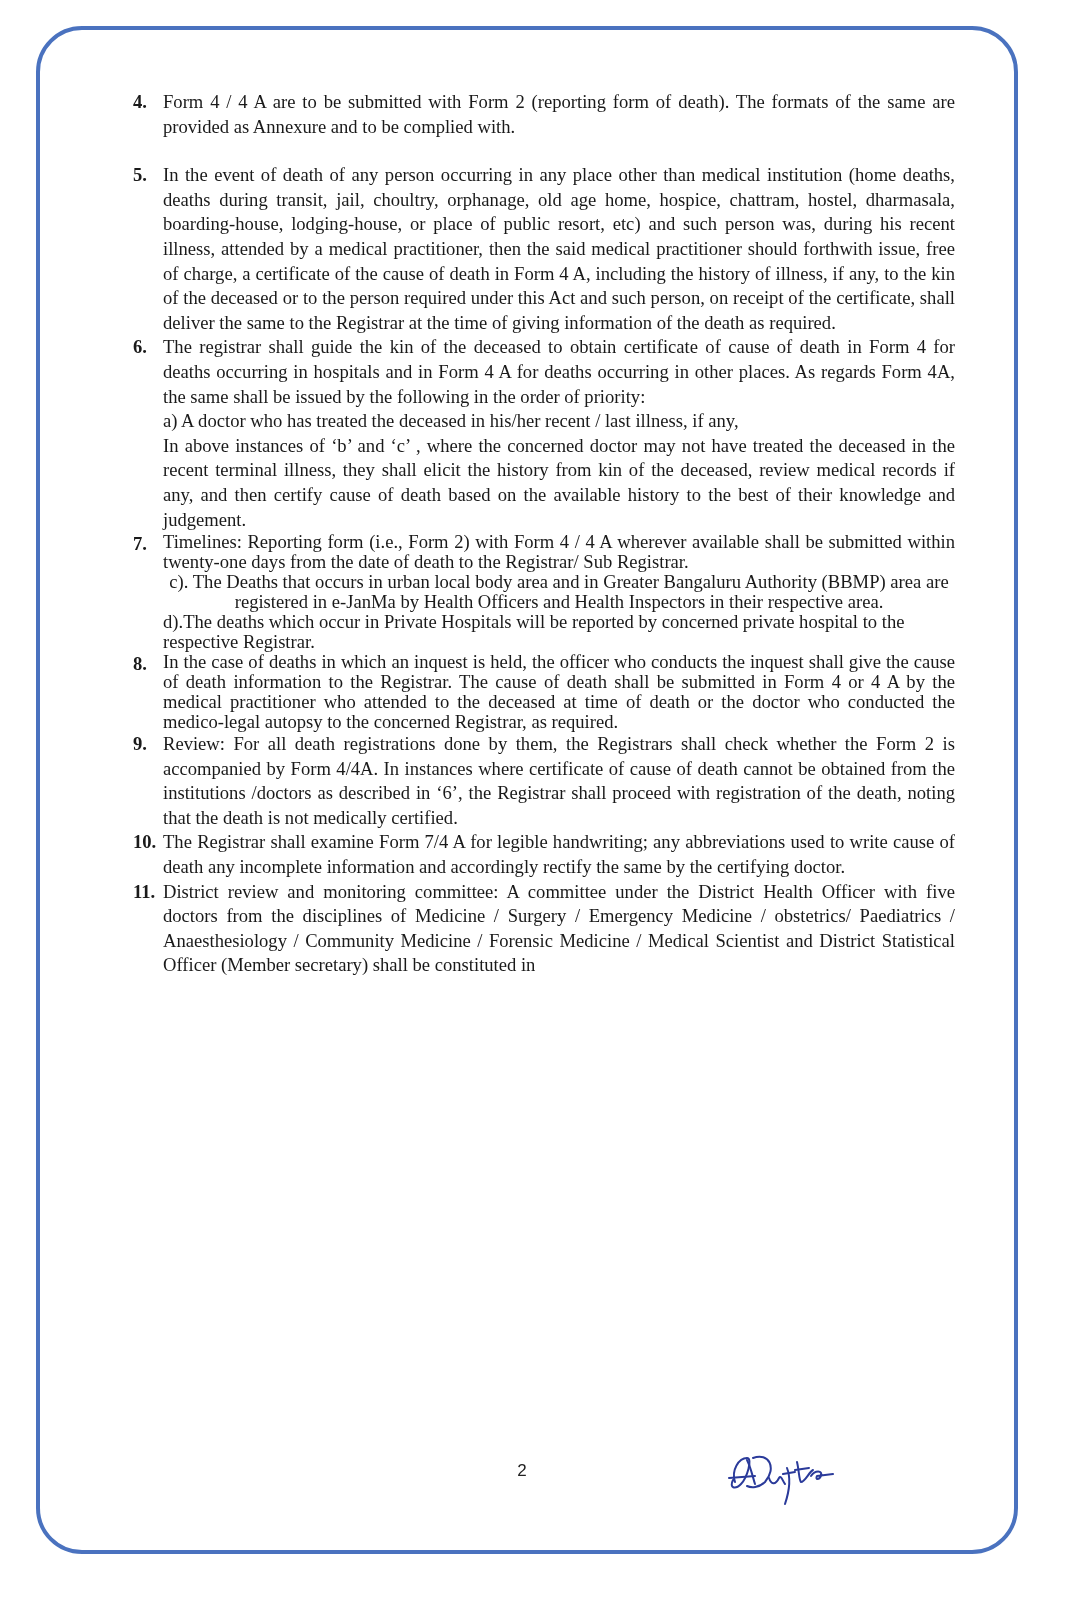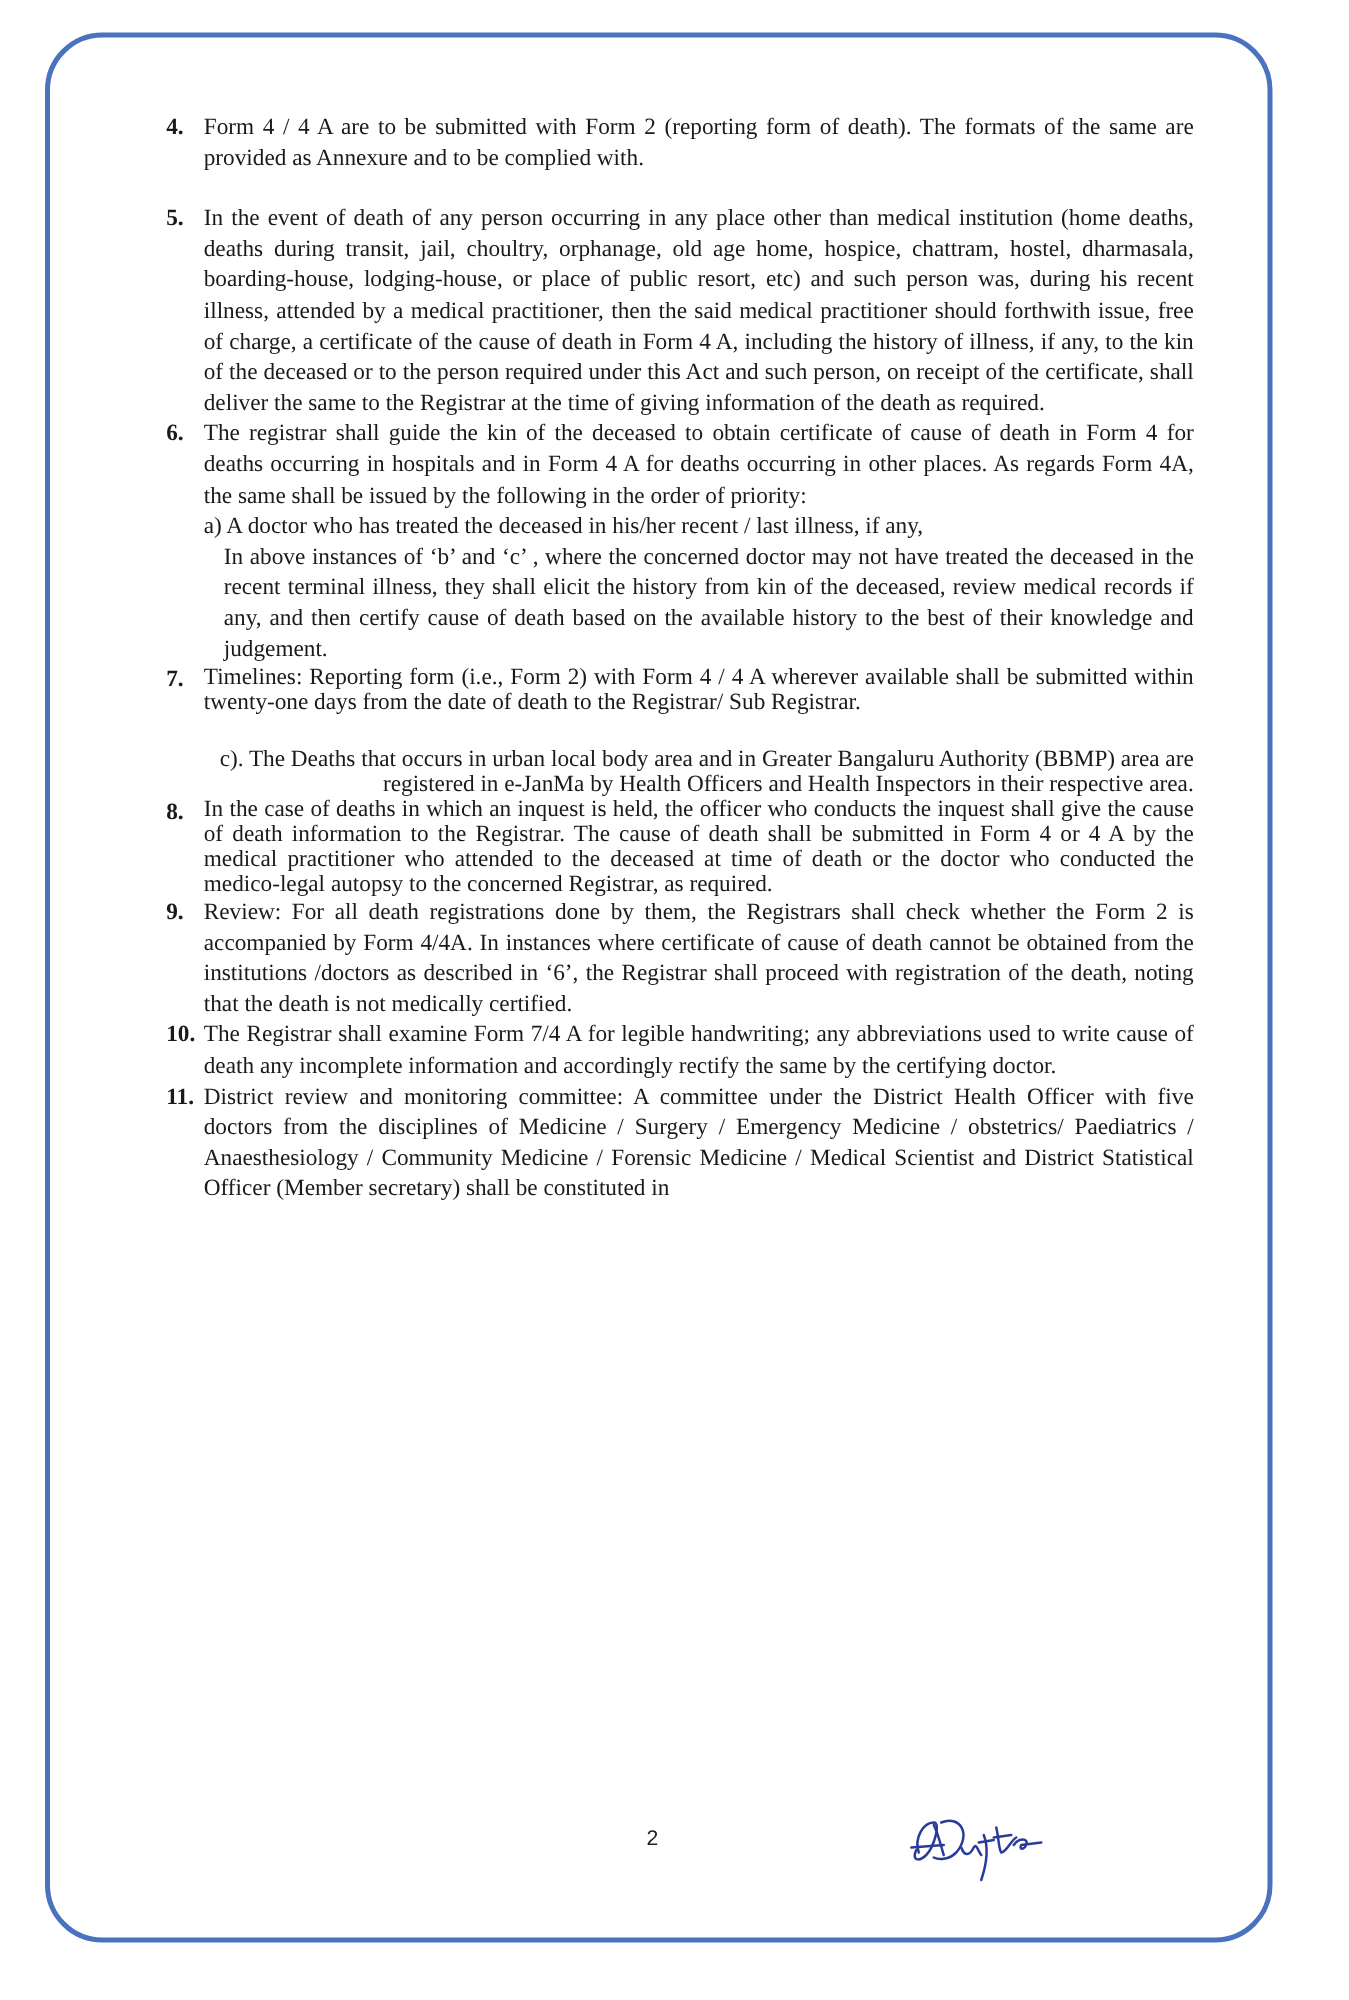--- a/index.html
+++ b/index.html
@@ -56,7 +56,7 @@
     <div class="body">
       <p>The registrar shall guide the kin of the deceased to obtain certificate of cause of death in Form 4 for deaths occurring in hospitals and in Form 4 A for deaths occurring in other places. As regards Form 4A, the same shall be issued by  the following in the order of priority:</p>
       <p class="sub">a) A doctor who has treated the deceased in his/her recent / last illness, if any,</p>
-      <p class="note" style="margin-left:16px;">In above instances of ‘b’ and ‘c’ , where the concerned doctor may not have treated the deceased in the recent terminal illness, they shall elicit the history from kin of the deceased, review medical records if any, and then certify cause of death based on the available history to the best of their knowledge and judgement.</p>
+      <p class="note" style="margin-left:0;">In above instances of ‘b’ and ‘c’ , where the concerned doctor may not have treated the deceased in the recent terminal illness, they shall elicit the history from kin of the deceased, review medical records if any, and then certify cause of death based on the available history to the best of their knowledge and judgement.</p>
     </div>
   </div>
 

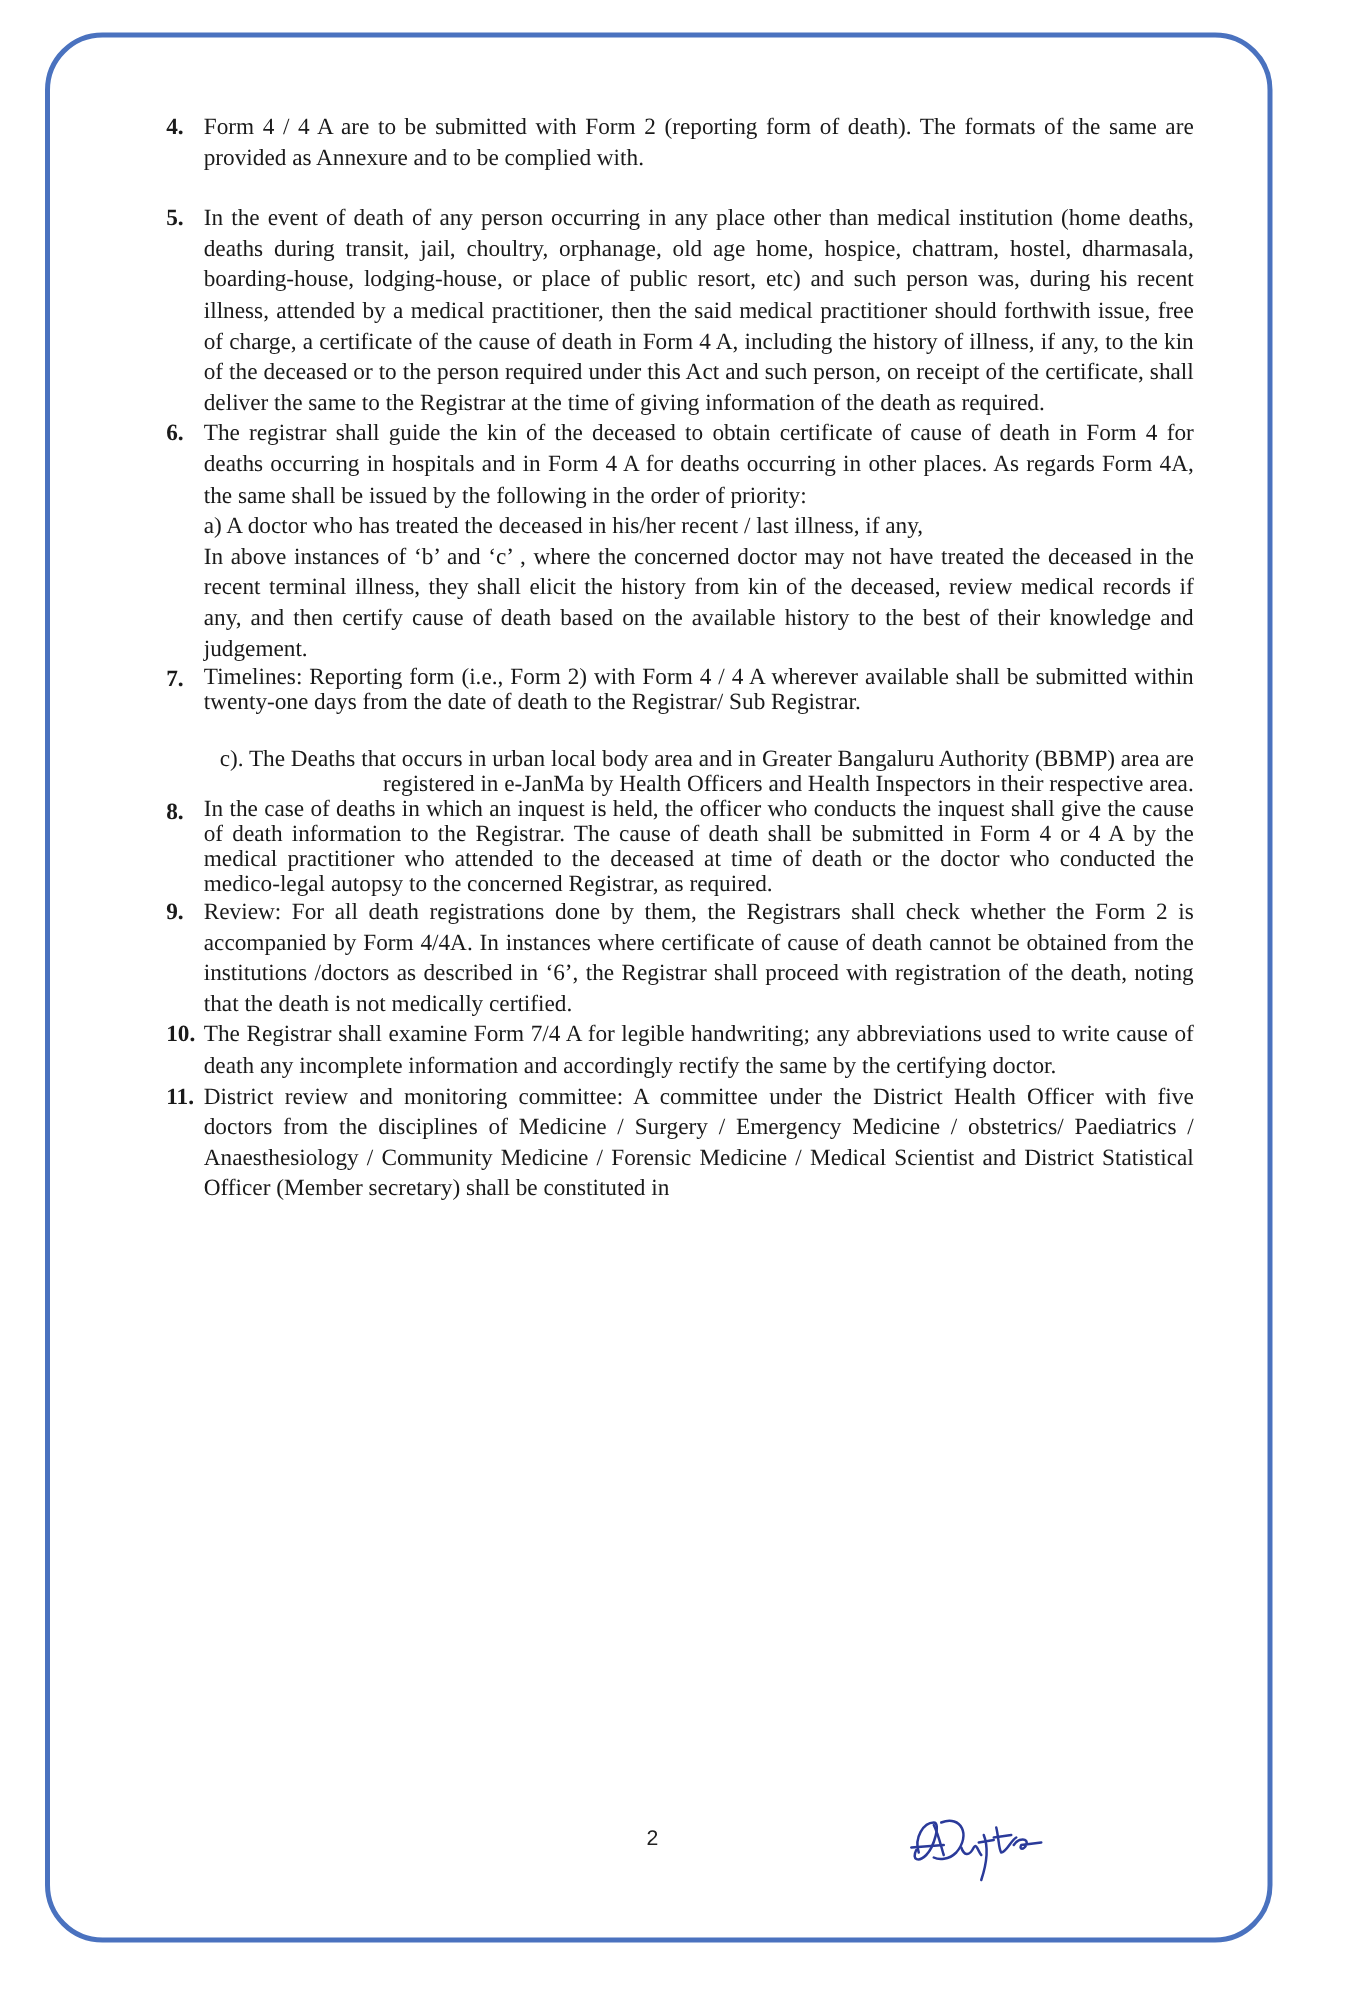--- a/index.html
+++ b/index.html
@@ -64,7 +64,7 @@
     <span class="num">7.</span>
     <div class="body">
       <p>Timelines: Reporting form (i.e., Form 2) with Form 4 / 4 A wherever available shall be submitted within twenty-one days from the date of death to the Registrar/ Sub Registrar.</p>
-      <p class="sub" style="text-align:right;margin-top:26px;">c). The Deaths that occurs in urban local body area and in Greater Bangaluru Authority (BBMP) area are registered in e-JanMa by Health Officers and Health Inspectors in their respective area.</p>
+      <p class="sub" style="text-align:center;">c). The Deaths that occurs in urban local body area and in Greater Bangaluru Authority (BBMP) area are registered in e-JanMa by Health Officers and Health Inspectors in their respective area.</p>
     </div>
   </div>
 

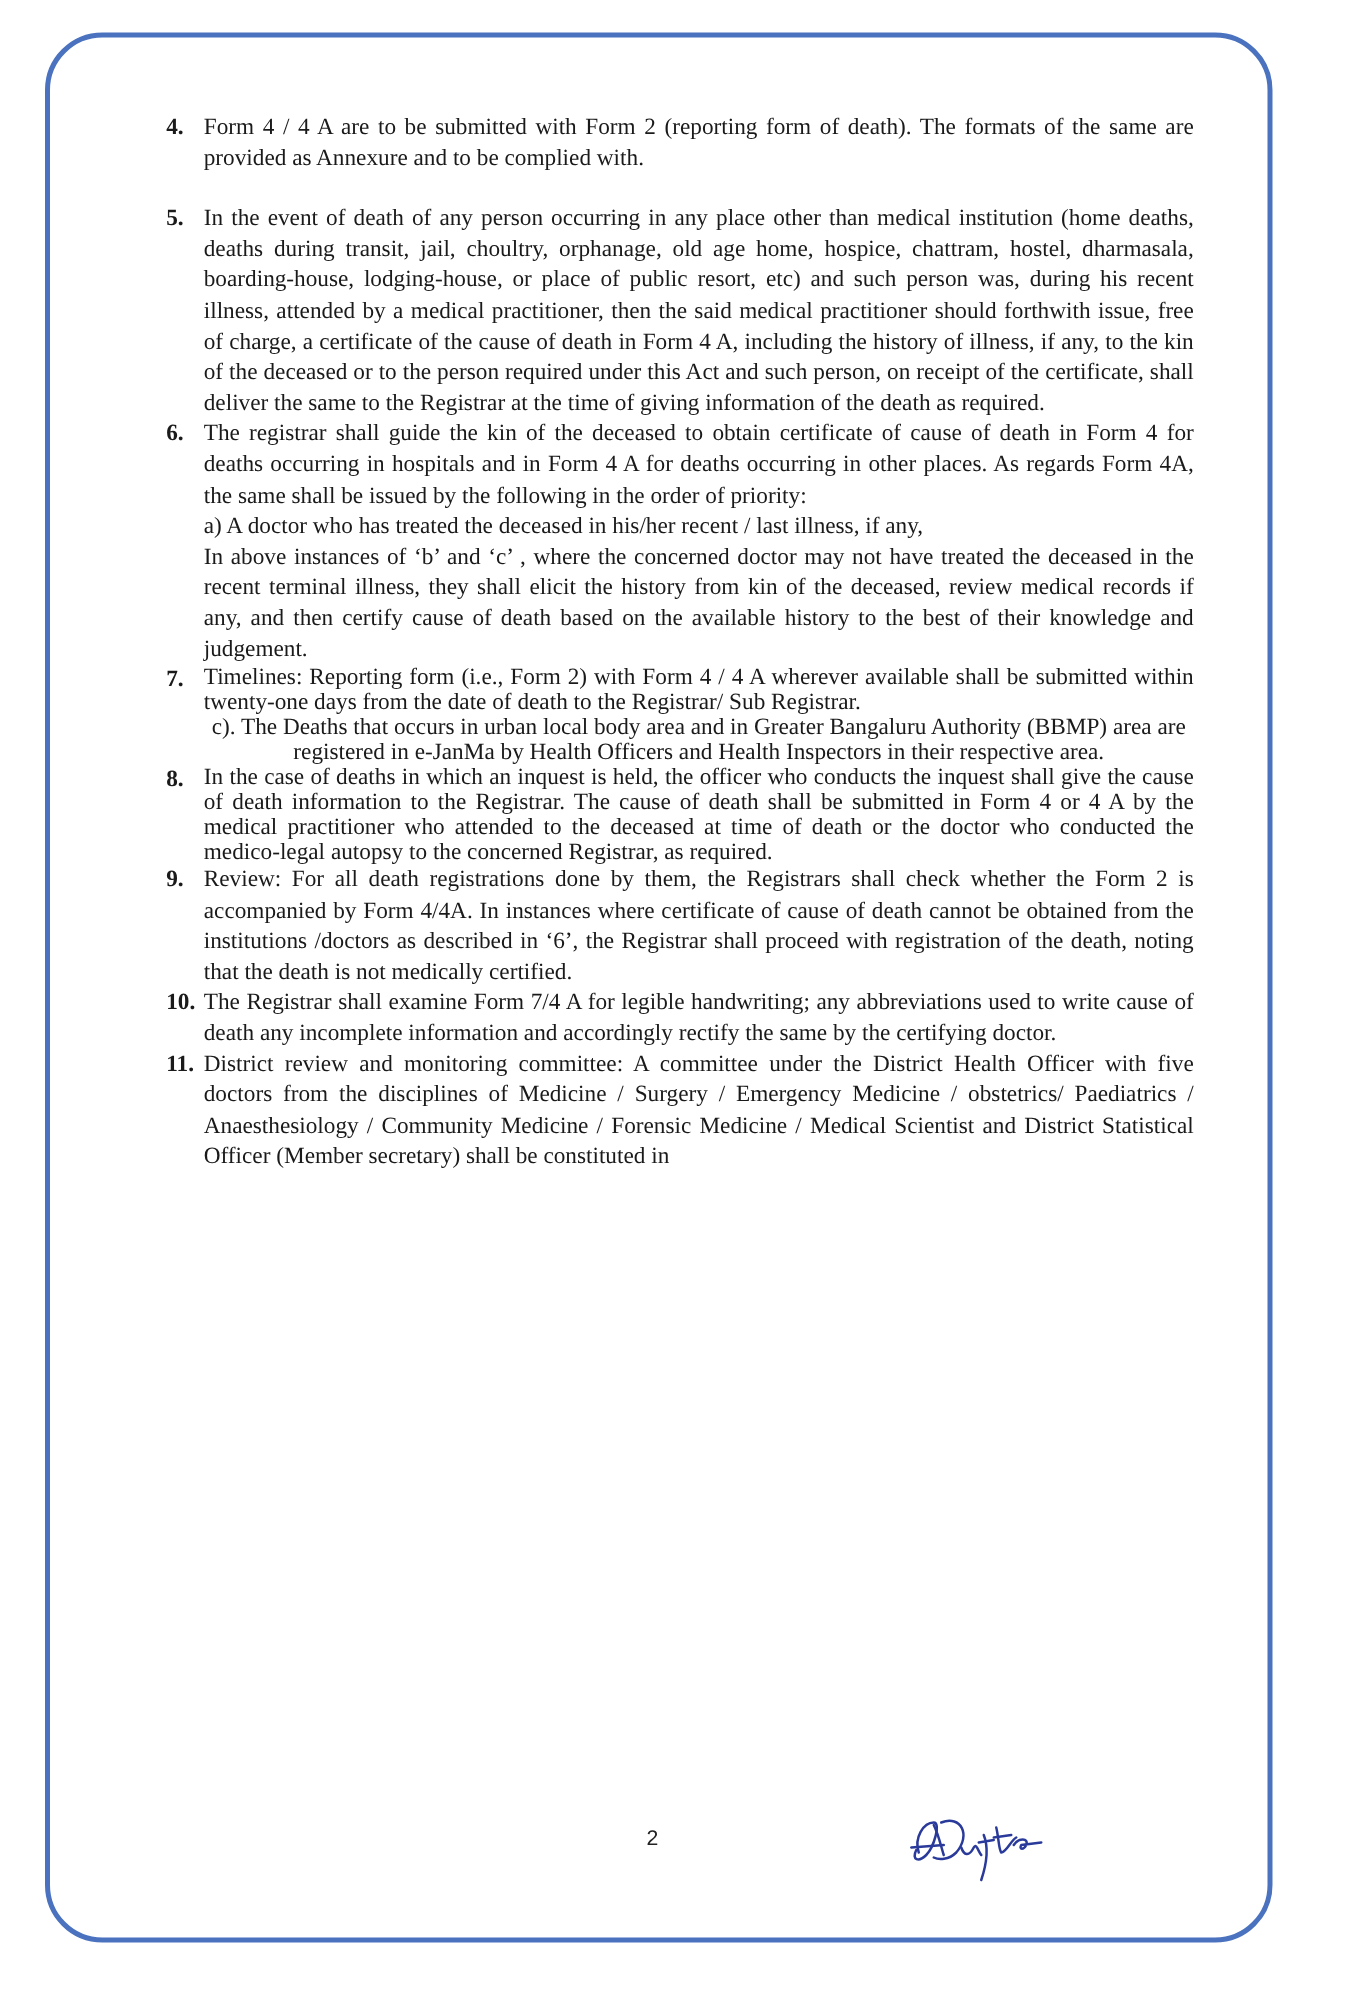--- a/index.html
+++ b/index.html
@@ -65,6 +65,7 @@
     <div class="body">
       <p>Timelines: Reporting form (i.e., Form 2) with Form 4 / 4 A wherever available shall be submitted within twenty-one days from the date of death to the Registrar/ Sub Registrar.</p>
       <p class="sub" style="text-align:center;">c). The Deaths that occurs in urban local body area and in Greater Bangaluru Authority (BBMP) area are registered in e-JanMa by Health Officers and Health Inspectors in their respective area.</p>
+      <p class="sub" style="text-align:left;">d).The deaths which occur in Private Hospitals will be reported by concerned private hospital to the respective Registrar.</p>
     </div>
   </div>
 

